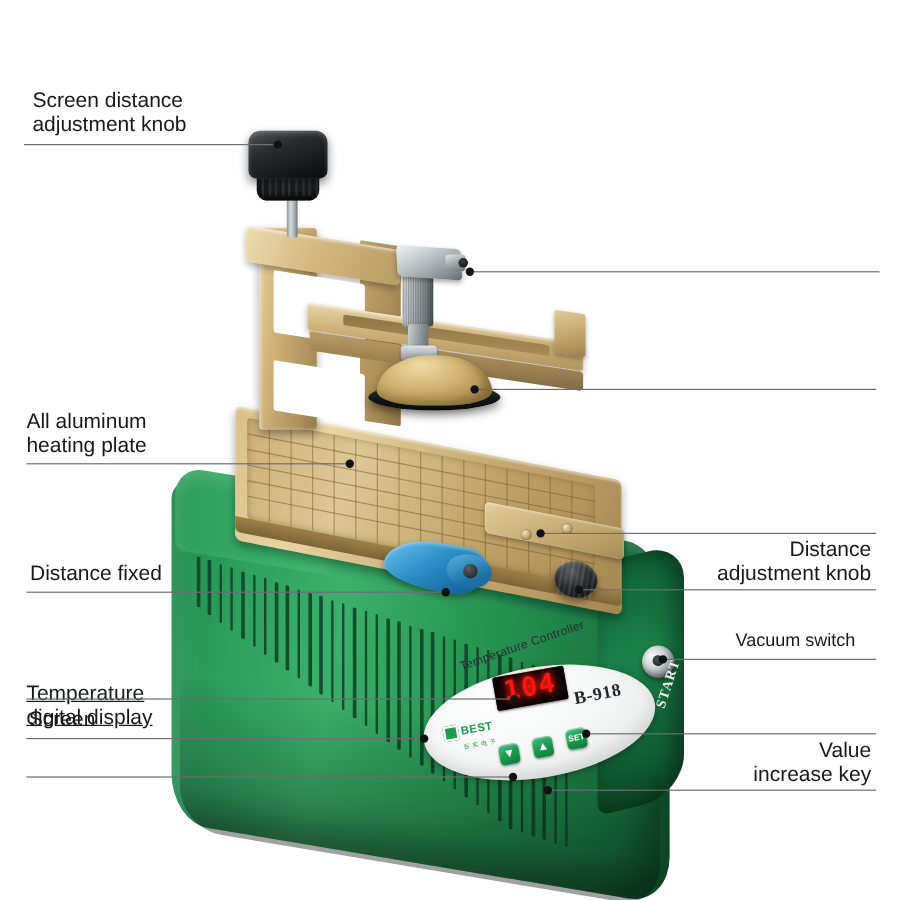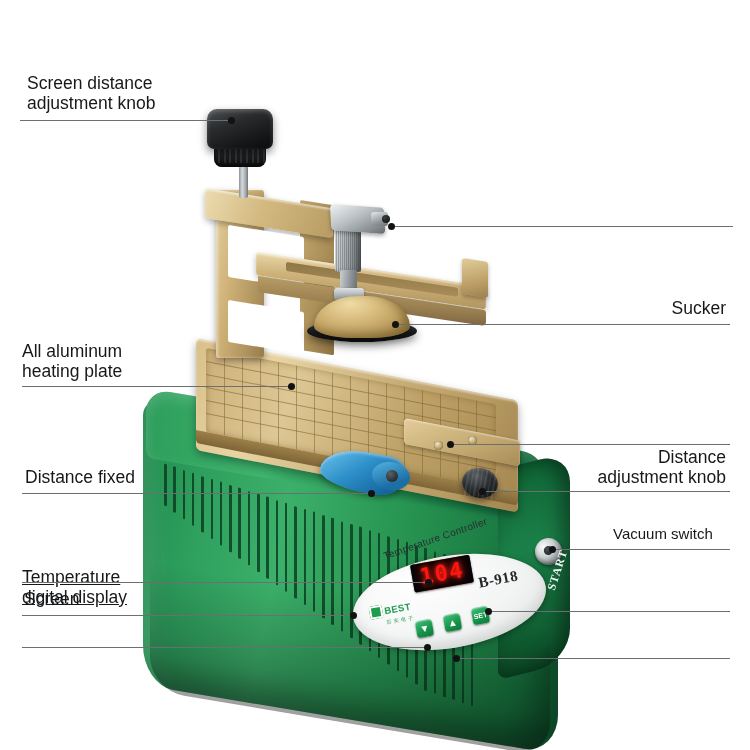--- a/index.html
+++ b/index.html
@@ -515,7 +515,6 @@
   <div class="lead" style="left:392px;top:226px;width:341px;"></div>
   <div class="dot" style="left:388px;top:223px;"></div>
 
-  <div class="lbl r" style="right:24px;top:299px;width:200px;">Sucker</div>
   <div class="lead" style="left:396px;top:324px;width:334px;"></div>
   <div class="dot" style="left:392px;top:321px;"></div>
 

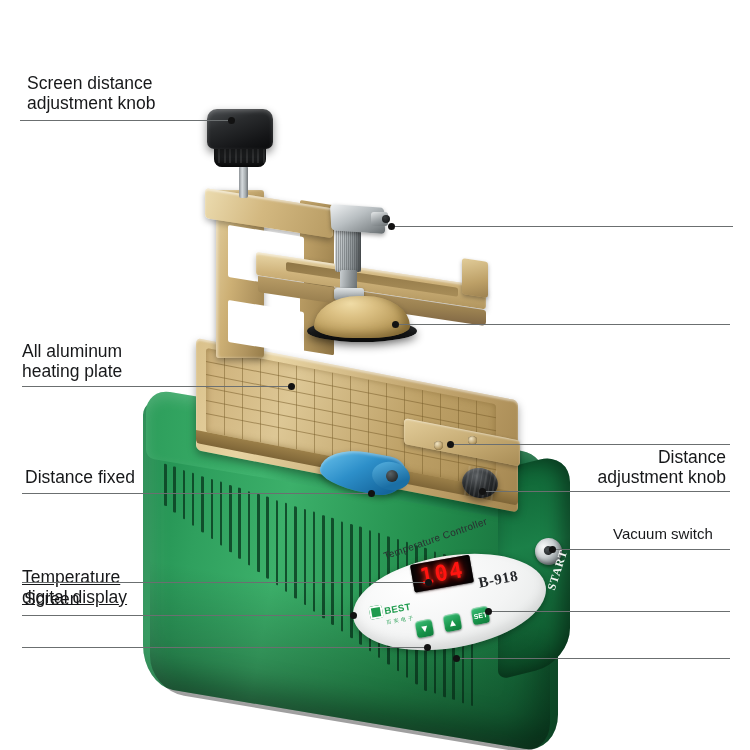--- a/index.html
+++ b/index.html
@@ -533,6 +533,8 @@
   <div class="lead" style="left:489px;top:611px;width:241px;"></div>
   <div class="dot" style="left:485px;top:608px;"></div>
 
+  <div class="lbl r" style="right:24px;top:616px;width:210px;">Value
+increase key</div>
   <div class="lead" style="left:457px;top:658px;width:273px;"></div>
   <div class="dot" style="left:453px;top:655px;"></div>
 

